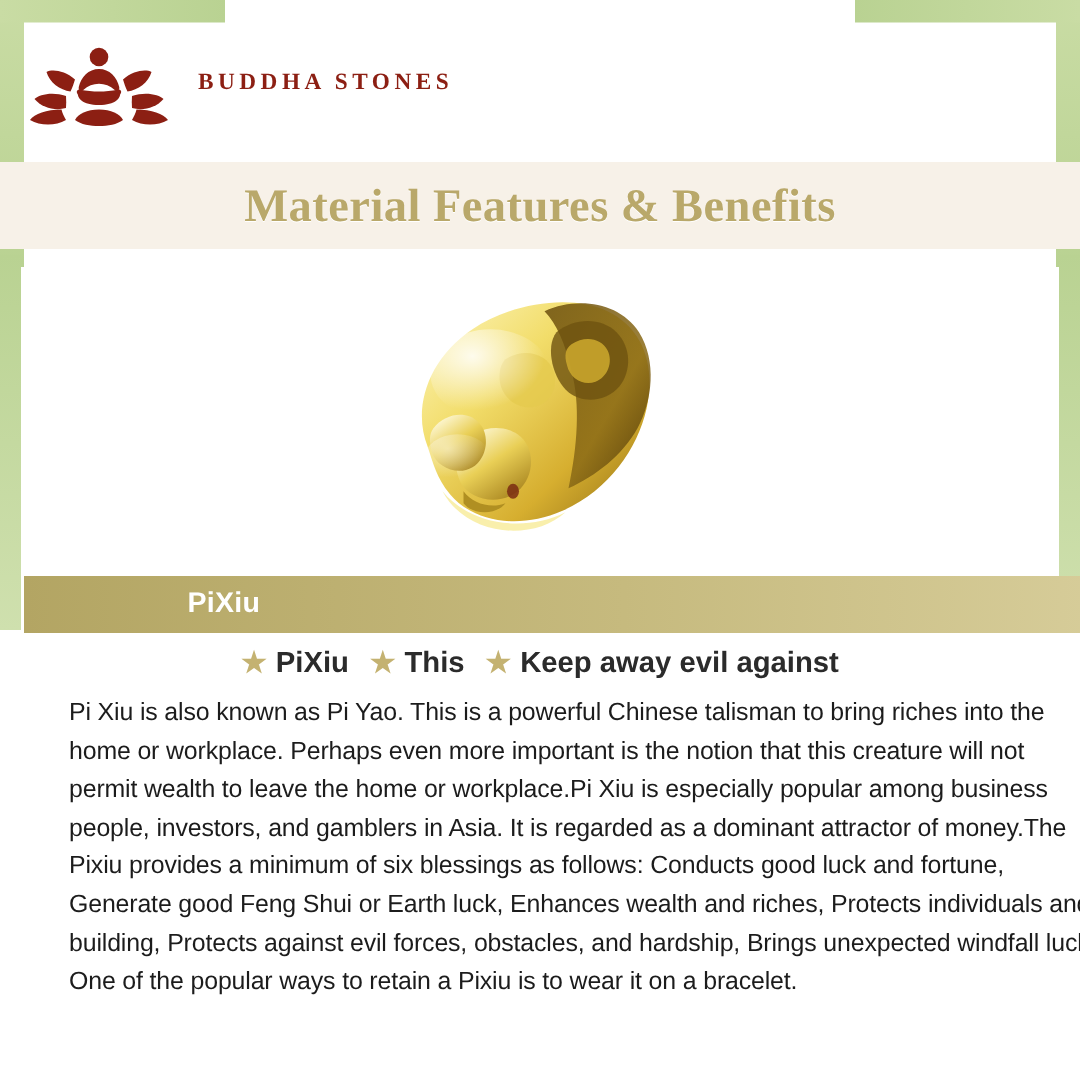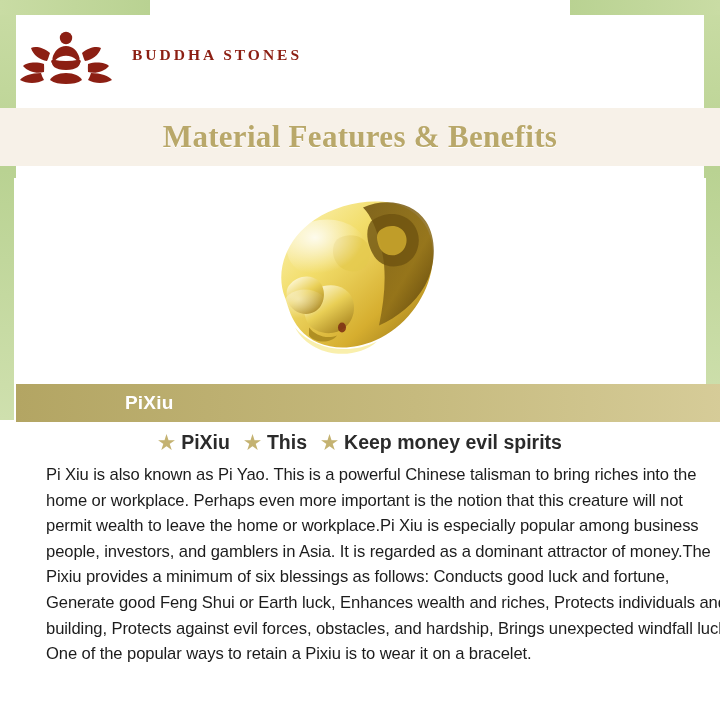--- a/index.html
+++ b/index.html
@@ -307,7 +307,7 @@
     </div>
     <div class="benefit">
       <span class="star">★</span>
-      <span>Keep money evil spirits</span>
+      <span>Keep away evil against</span>
     </div>
   </div>
 

